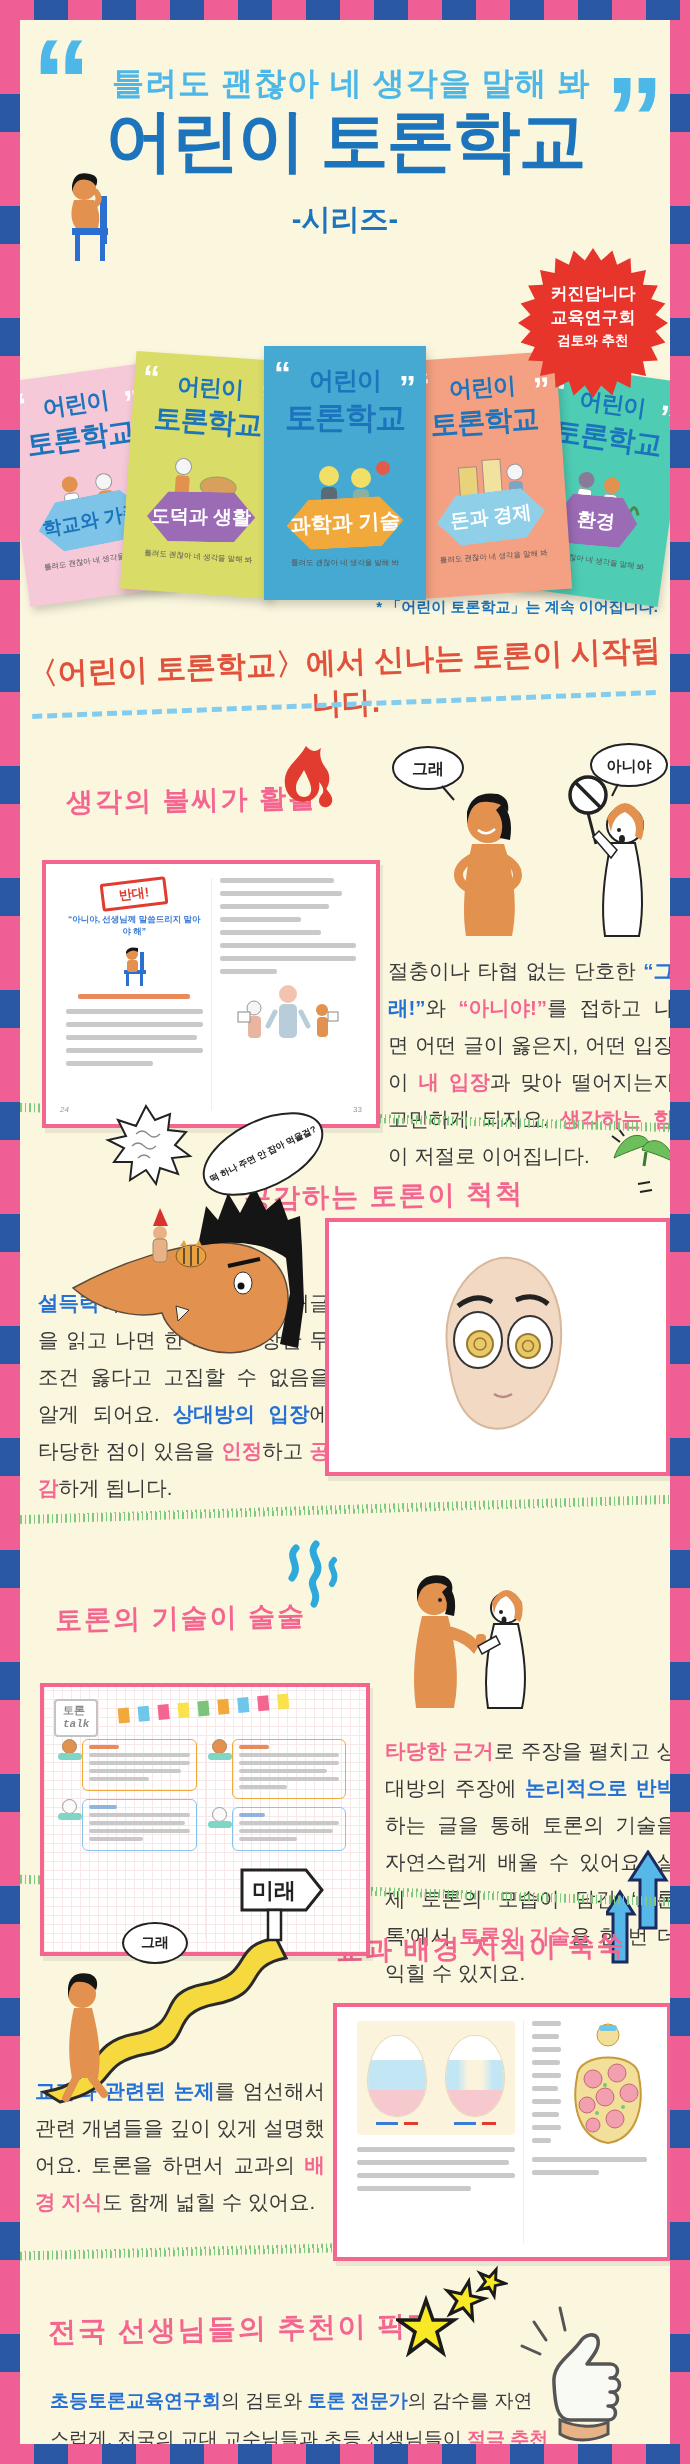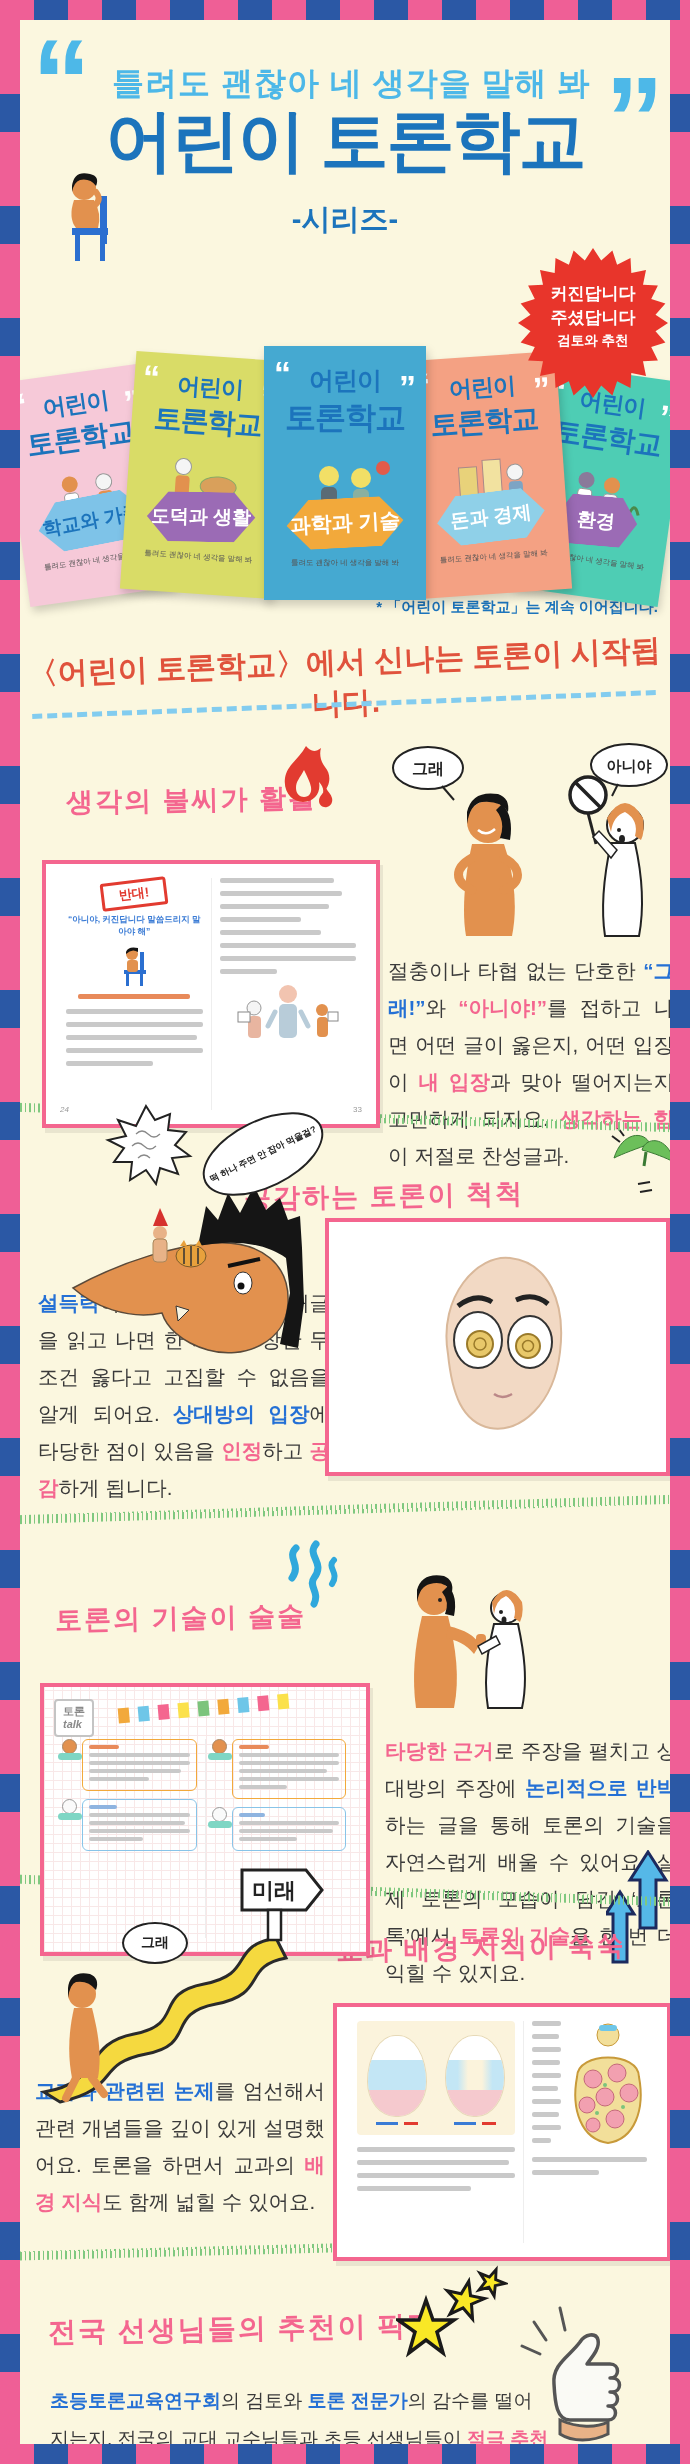--- a/index.html
+++ b/index.html
@@ -123,7 +123,7 @@
     </svg>
     <div class="bt">
       <div class="l1">커진답니다</div>
-      <div class="l2">주셨답니다</div>
+      <div class="l2">교육연구회</div>
       <div class="l3">검토와 추천</div>
     </div>
   </div>

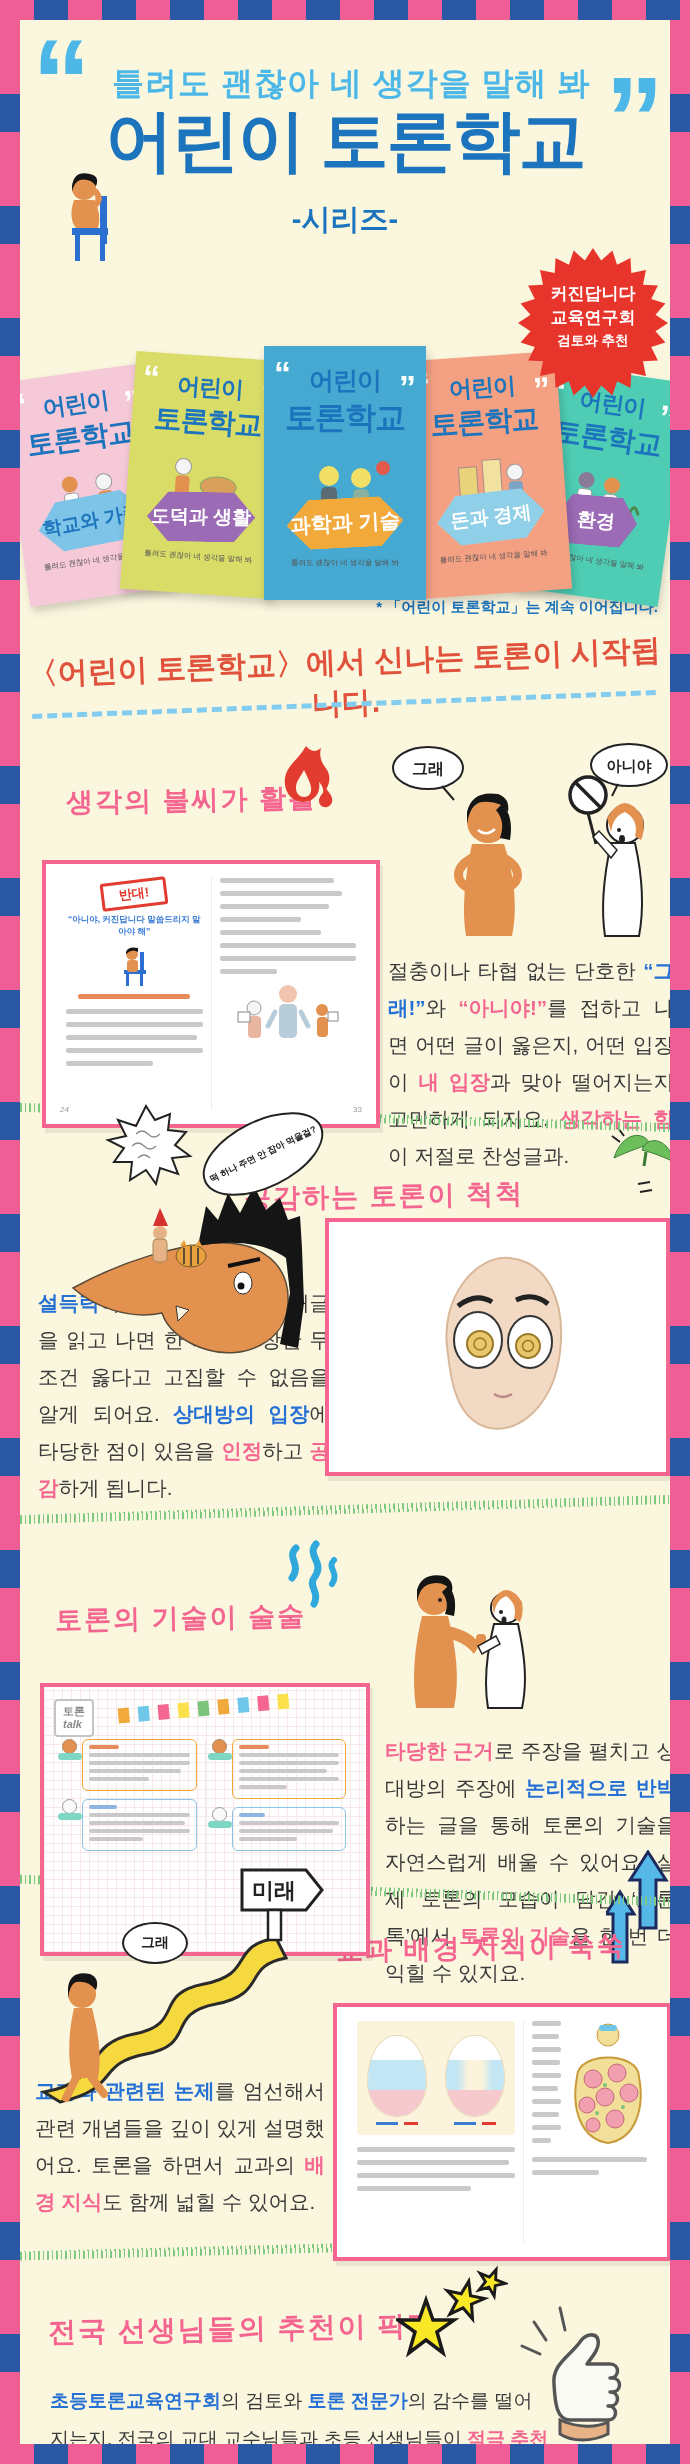--- a/index.html
+++ b/index.html
@@ -252,7 +252,7 @@
     <div class="sp-in">
       <div class="sp-col">
         <span class="stamp">반대!</span>
-        <div class="sp-blue-head">“아니야, 커진답니다 말씀드리지 말아야 해”</div>
+        <div class="sp-blue-head">“아니야, 선생님께 말씀드리지 말아야 해”</div>
         <svg width="36" height="44" viewBox="0 0 36 44" style="display:block;margin:4px auto;">
           <rect x="24" y="8" width="4" height="22" fill="#2B6FD0"></rect>
             <rect x="8" y="26" width="22" height="4" fill="#2B6FD0"></rect>

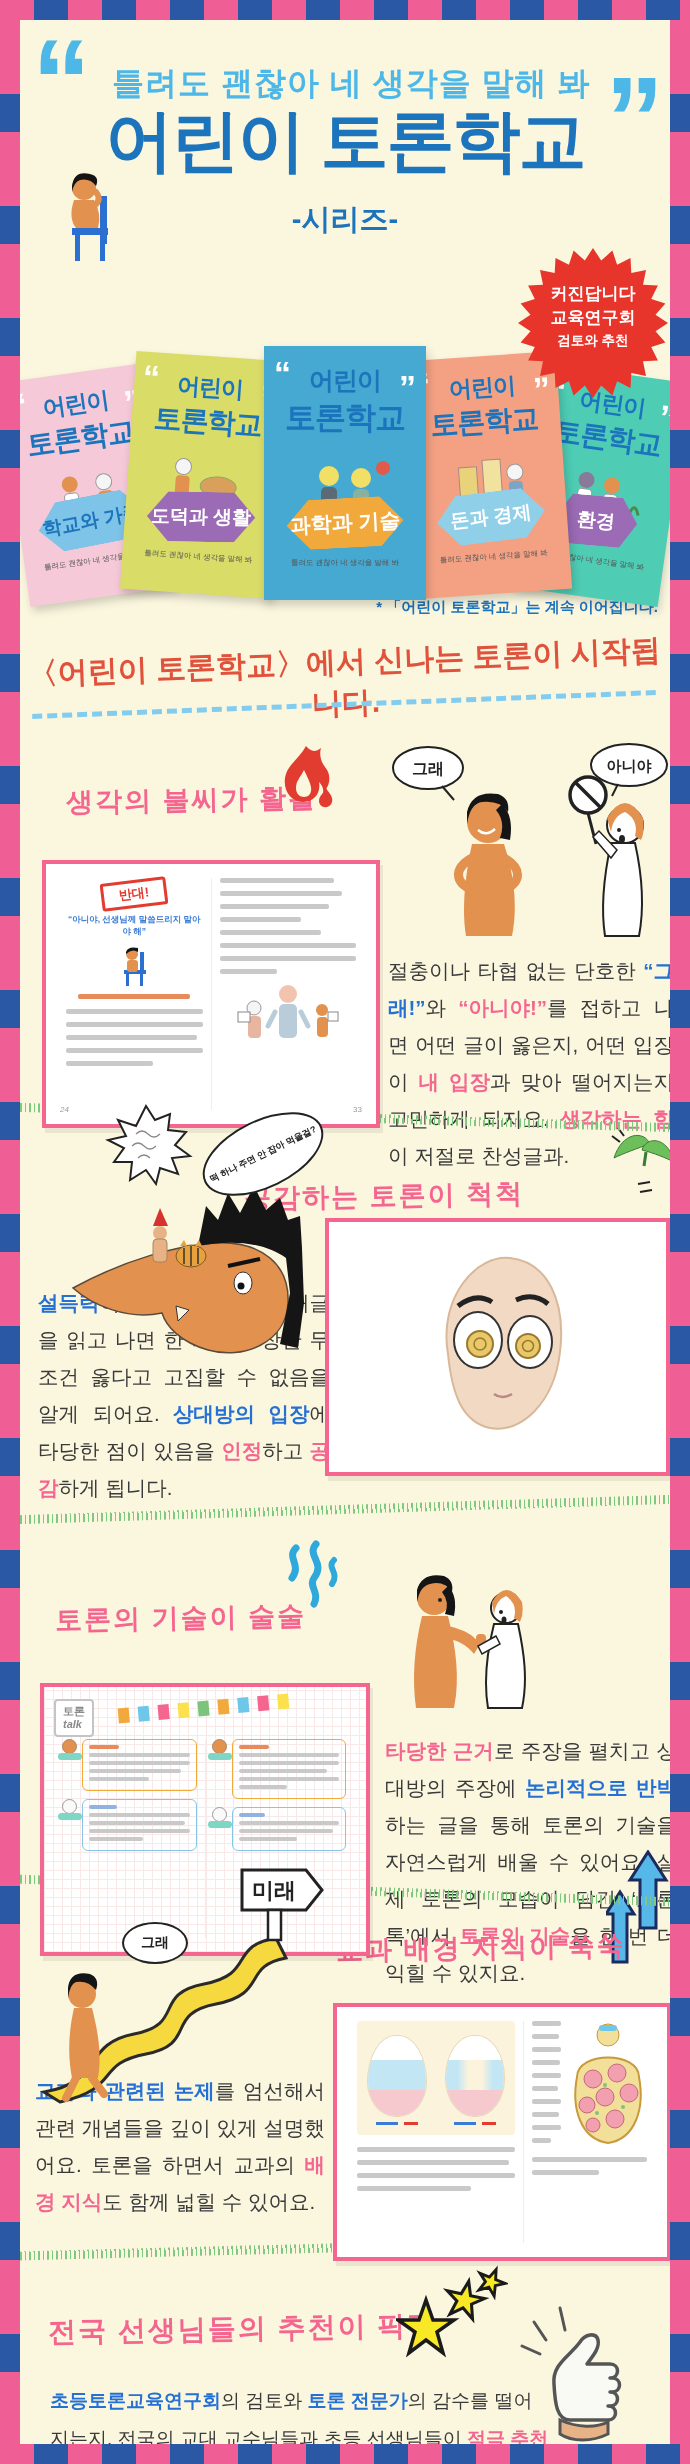--- a/index.html
+++ b/index.html
@@ -299,7 +299,7 @@
     </div>
   </div>
 
-  <div class="abs para" style="left:388px;top:952px;width:286px;"><span>절충이나 타협 없는 단호한 </span><span class="em-blue">“그래!”</span><span>와 </span><span class="em-pink">“아니야!”</span><span>를 접하고 나면 어떤 글이 옳은지, 어떤 입장이 </span><span class="em-pink">내 입장</span><span>과 맞아 떨어지는지 고민하게 되지요. </span><span class="em-pink">생각하는 힘</span><span>이 저절로 찬성글과.</span></div>
+  <div class="abs para" style="left:388px;top:952px;width:286px;"><span>절충이나 타협 없는 단호한 </span><span class="em-blue">“그래!”</span><span>와 </span><span class="em-pink">“아니야!”</span><span>를 접하고 나면 어떤 글이 옳은지, 어떤 입장이 </span><span class="em-pink">내 입장</span><span>과 맞아 떨어지는지 고민하게 되지요. </span><span class="em-pink">생각하는 힘</span><span>이 저절로 이어집니다.</span></div>
 
   <div class="hatch" style="top:1113px;transform:rotate(1.8deg);"></div>
 

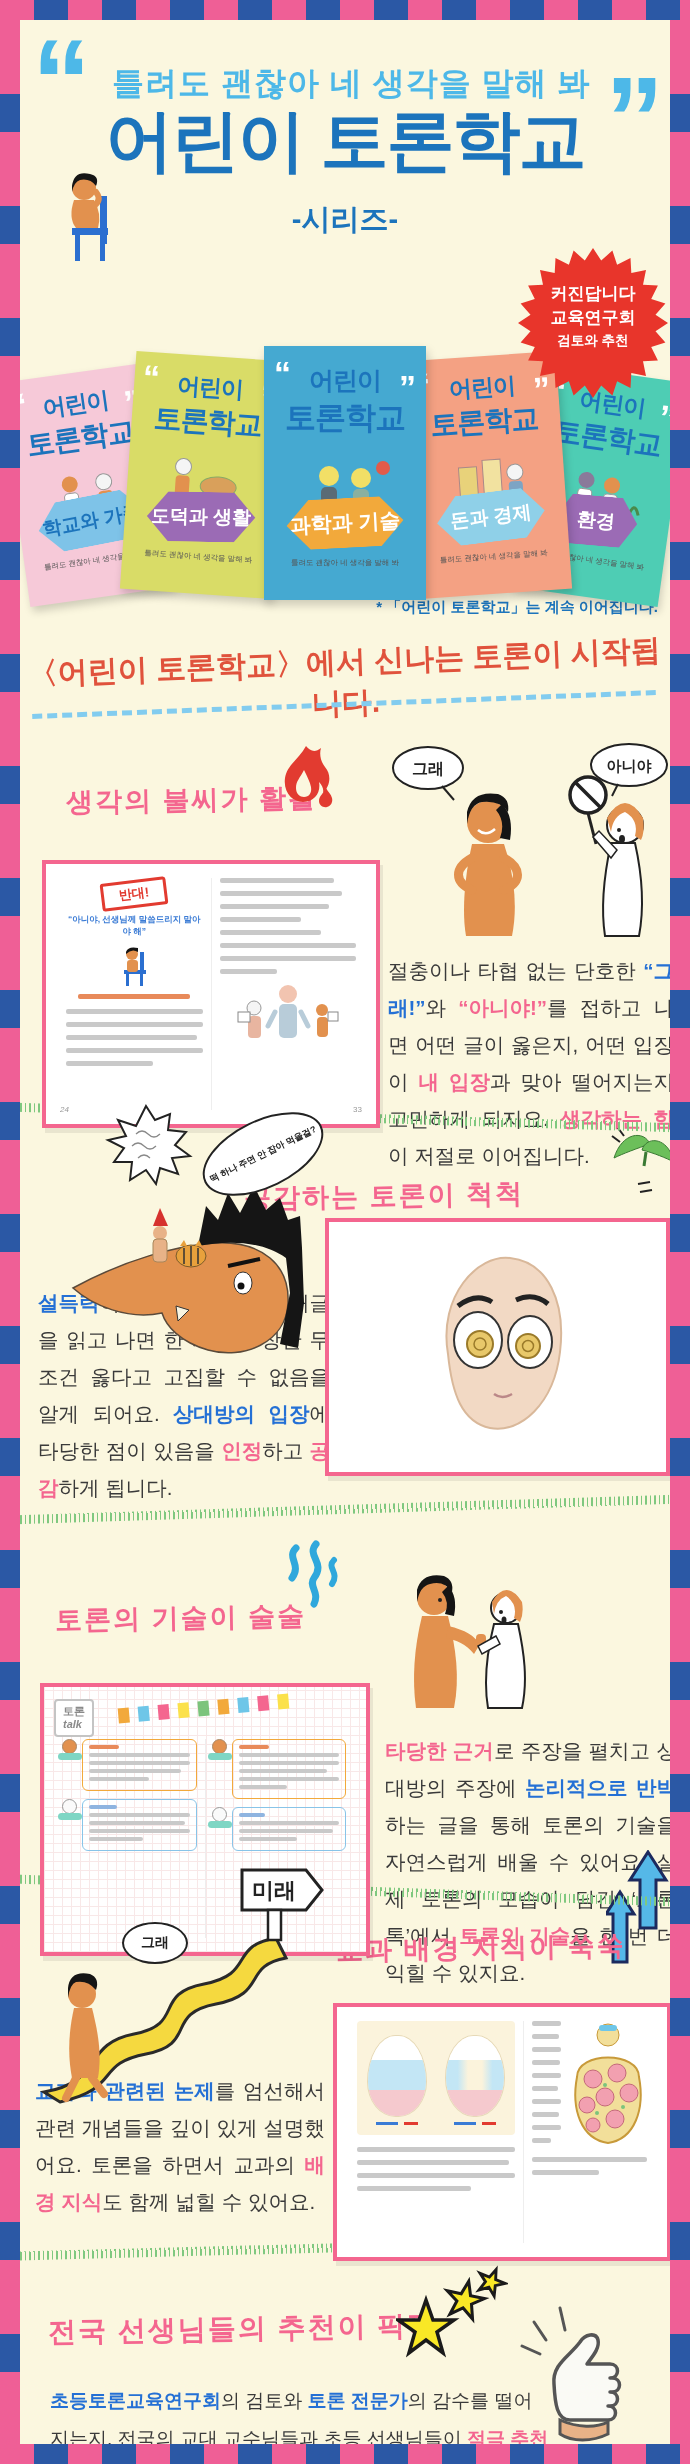--- a/index.html
+++ b/index.html
@@ -375,7 +375,7 @@
     <path d="M114,76 L96,86 L100,94 L118,84 Z" fill="#fff" stroke="#222" stroke-width="1.5"></path>
   </svg>
 
-  <div class="spread grid-bg" style="left:40px;top:1683px;width:322px;height:265px;">
+  <div class="spread grid-bg" style="left:40px;top:1683px;width:322px;height:265px;font-family:Liberation Mono, monospace;">
     <div class="talk-lbl">
       <div>토론</div>
       <div style="font-style:italic">talk</div>

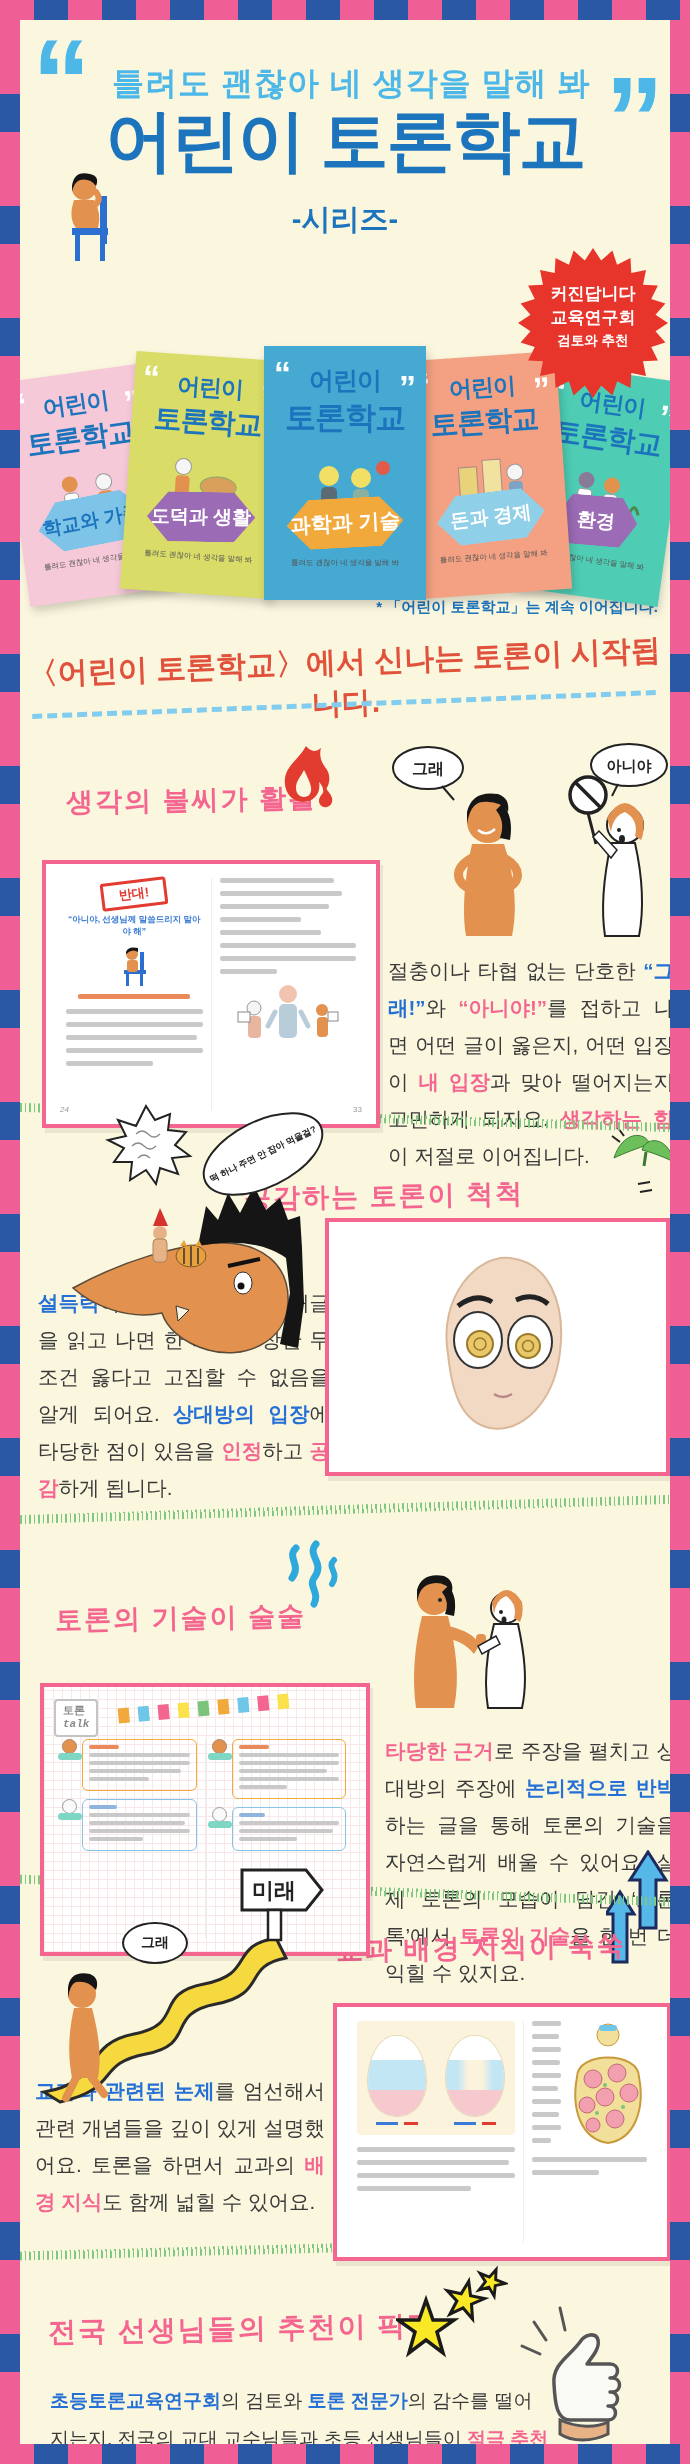--- a/index.html
+++ b/index.html
@@ -554,7 +554,7 @@
     <path d="M40,114 C58,122 76,122 88,116 L88,128 C72,136 52,136 40,128 Z" fill="#E8B287" stroke="#555" stroke-width="3"></path>
   </svg>
 
-  <div class="abs para" style="left:50px;top:2382px;width:500px;font-size:19px;line-height:38px;text-align:left;"><span class="em-blue">초등토론교육연구회</span><span>의 검토와 </span><span class="em-blue">토론 전문가</span><span>의 감수를 떨어지는지. 전국의 교대 교수님들과 초등 선생님들이 </span><span class="em-pink">적극 추천</span><span>을 해 주셨답니다.</span></div>
+  <div class="abs para" style="left:50px;top:2382px;width:500px;font-size:19px;line-height:38px;text-align:left;"><span class="em-blue">초등토론교육연구회</span><span>의 검토와 </span><span class="em-blue">토론 전문가</span><span>의 감수를 자연스럽게. 전국의 교대 교수님들과 초등 선생님들이 </span><span class="em-pink">적극 추천</span><span>을 해 주셨답니다.</span></div>
 
 </div>
 

